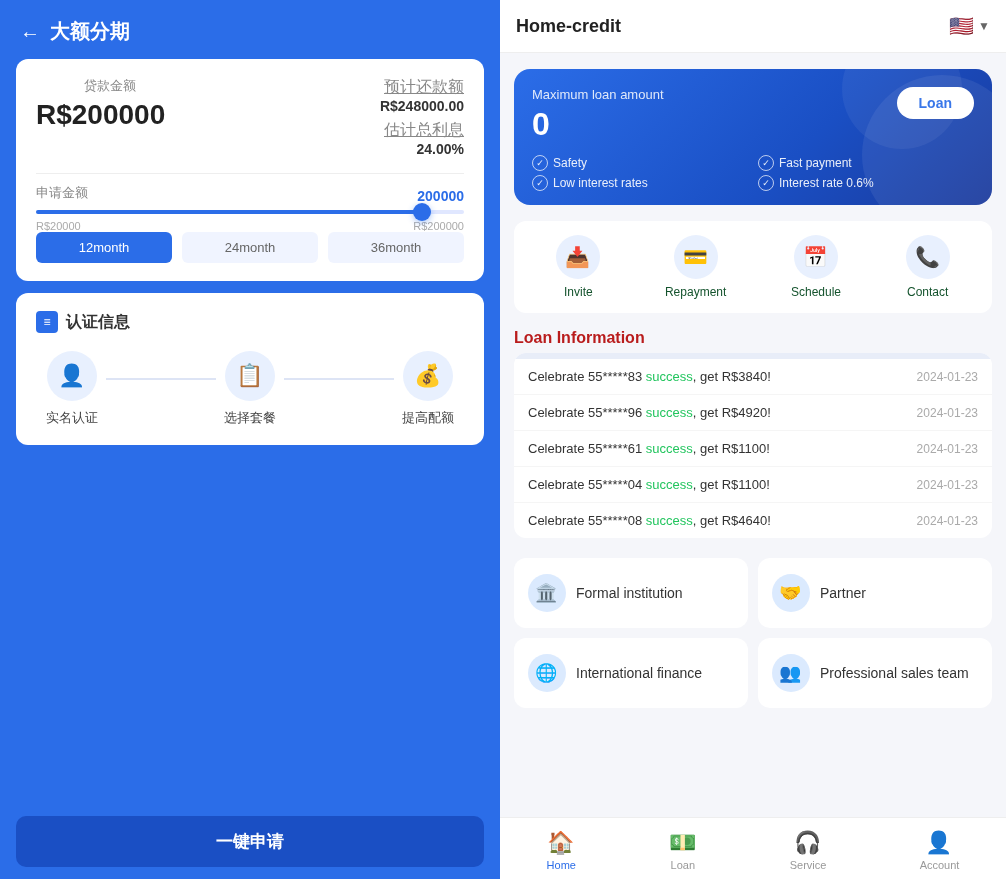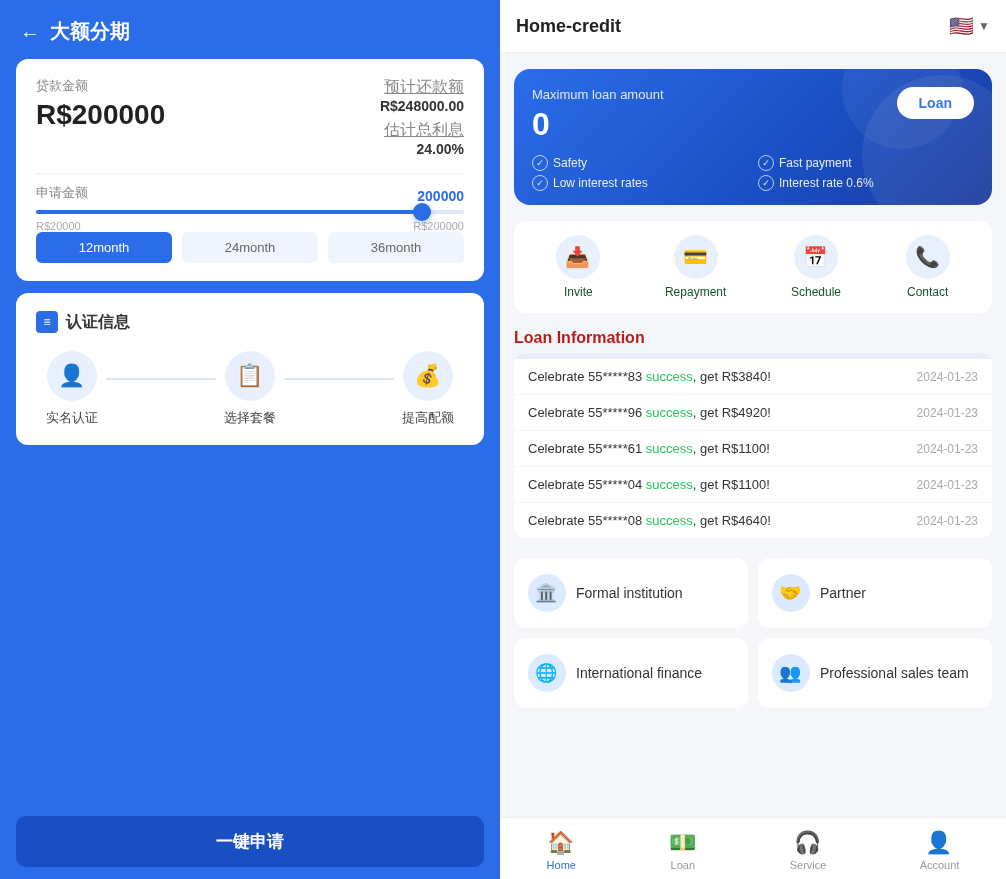--- a/index.html
+++ b/index.html
@@ -52,6 +52,7 @@
       font-size: 13px;
       color: #888;
       margin-bottom: 4px;
+      margin-left: 48px;
     }
 
     .loan-amount-value {

